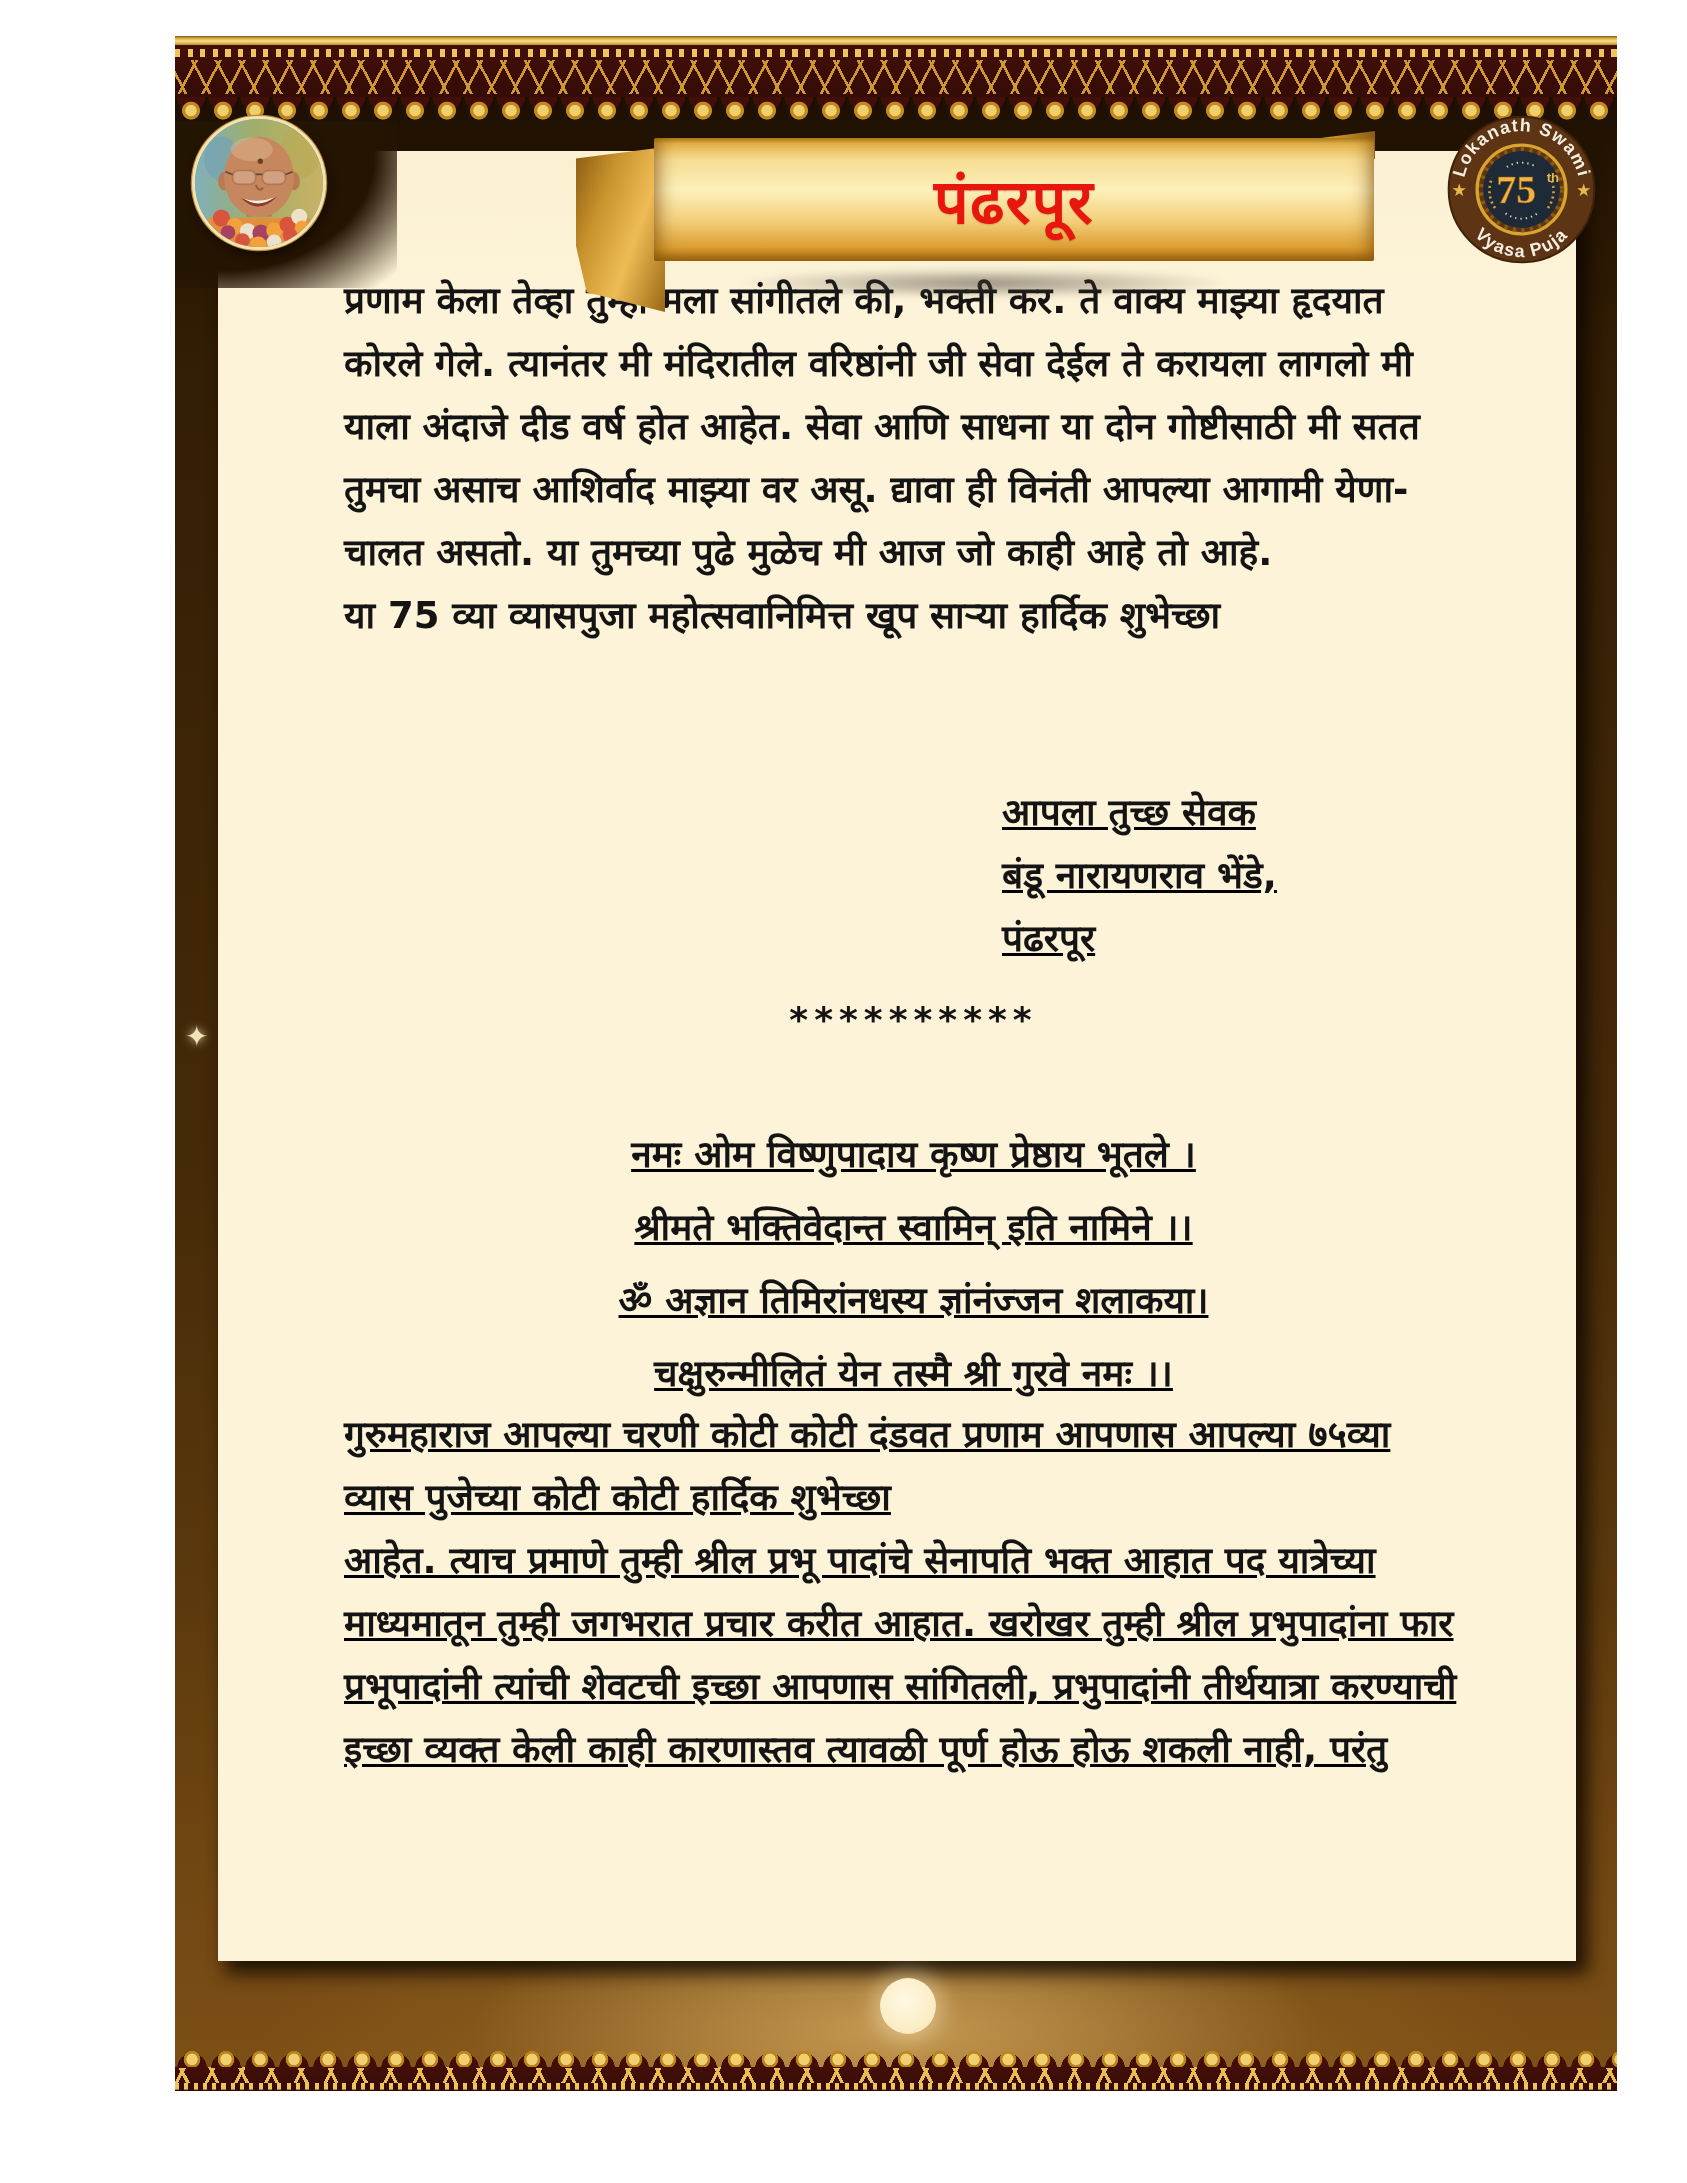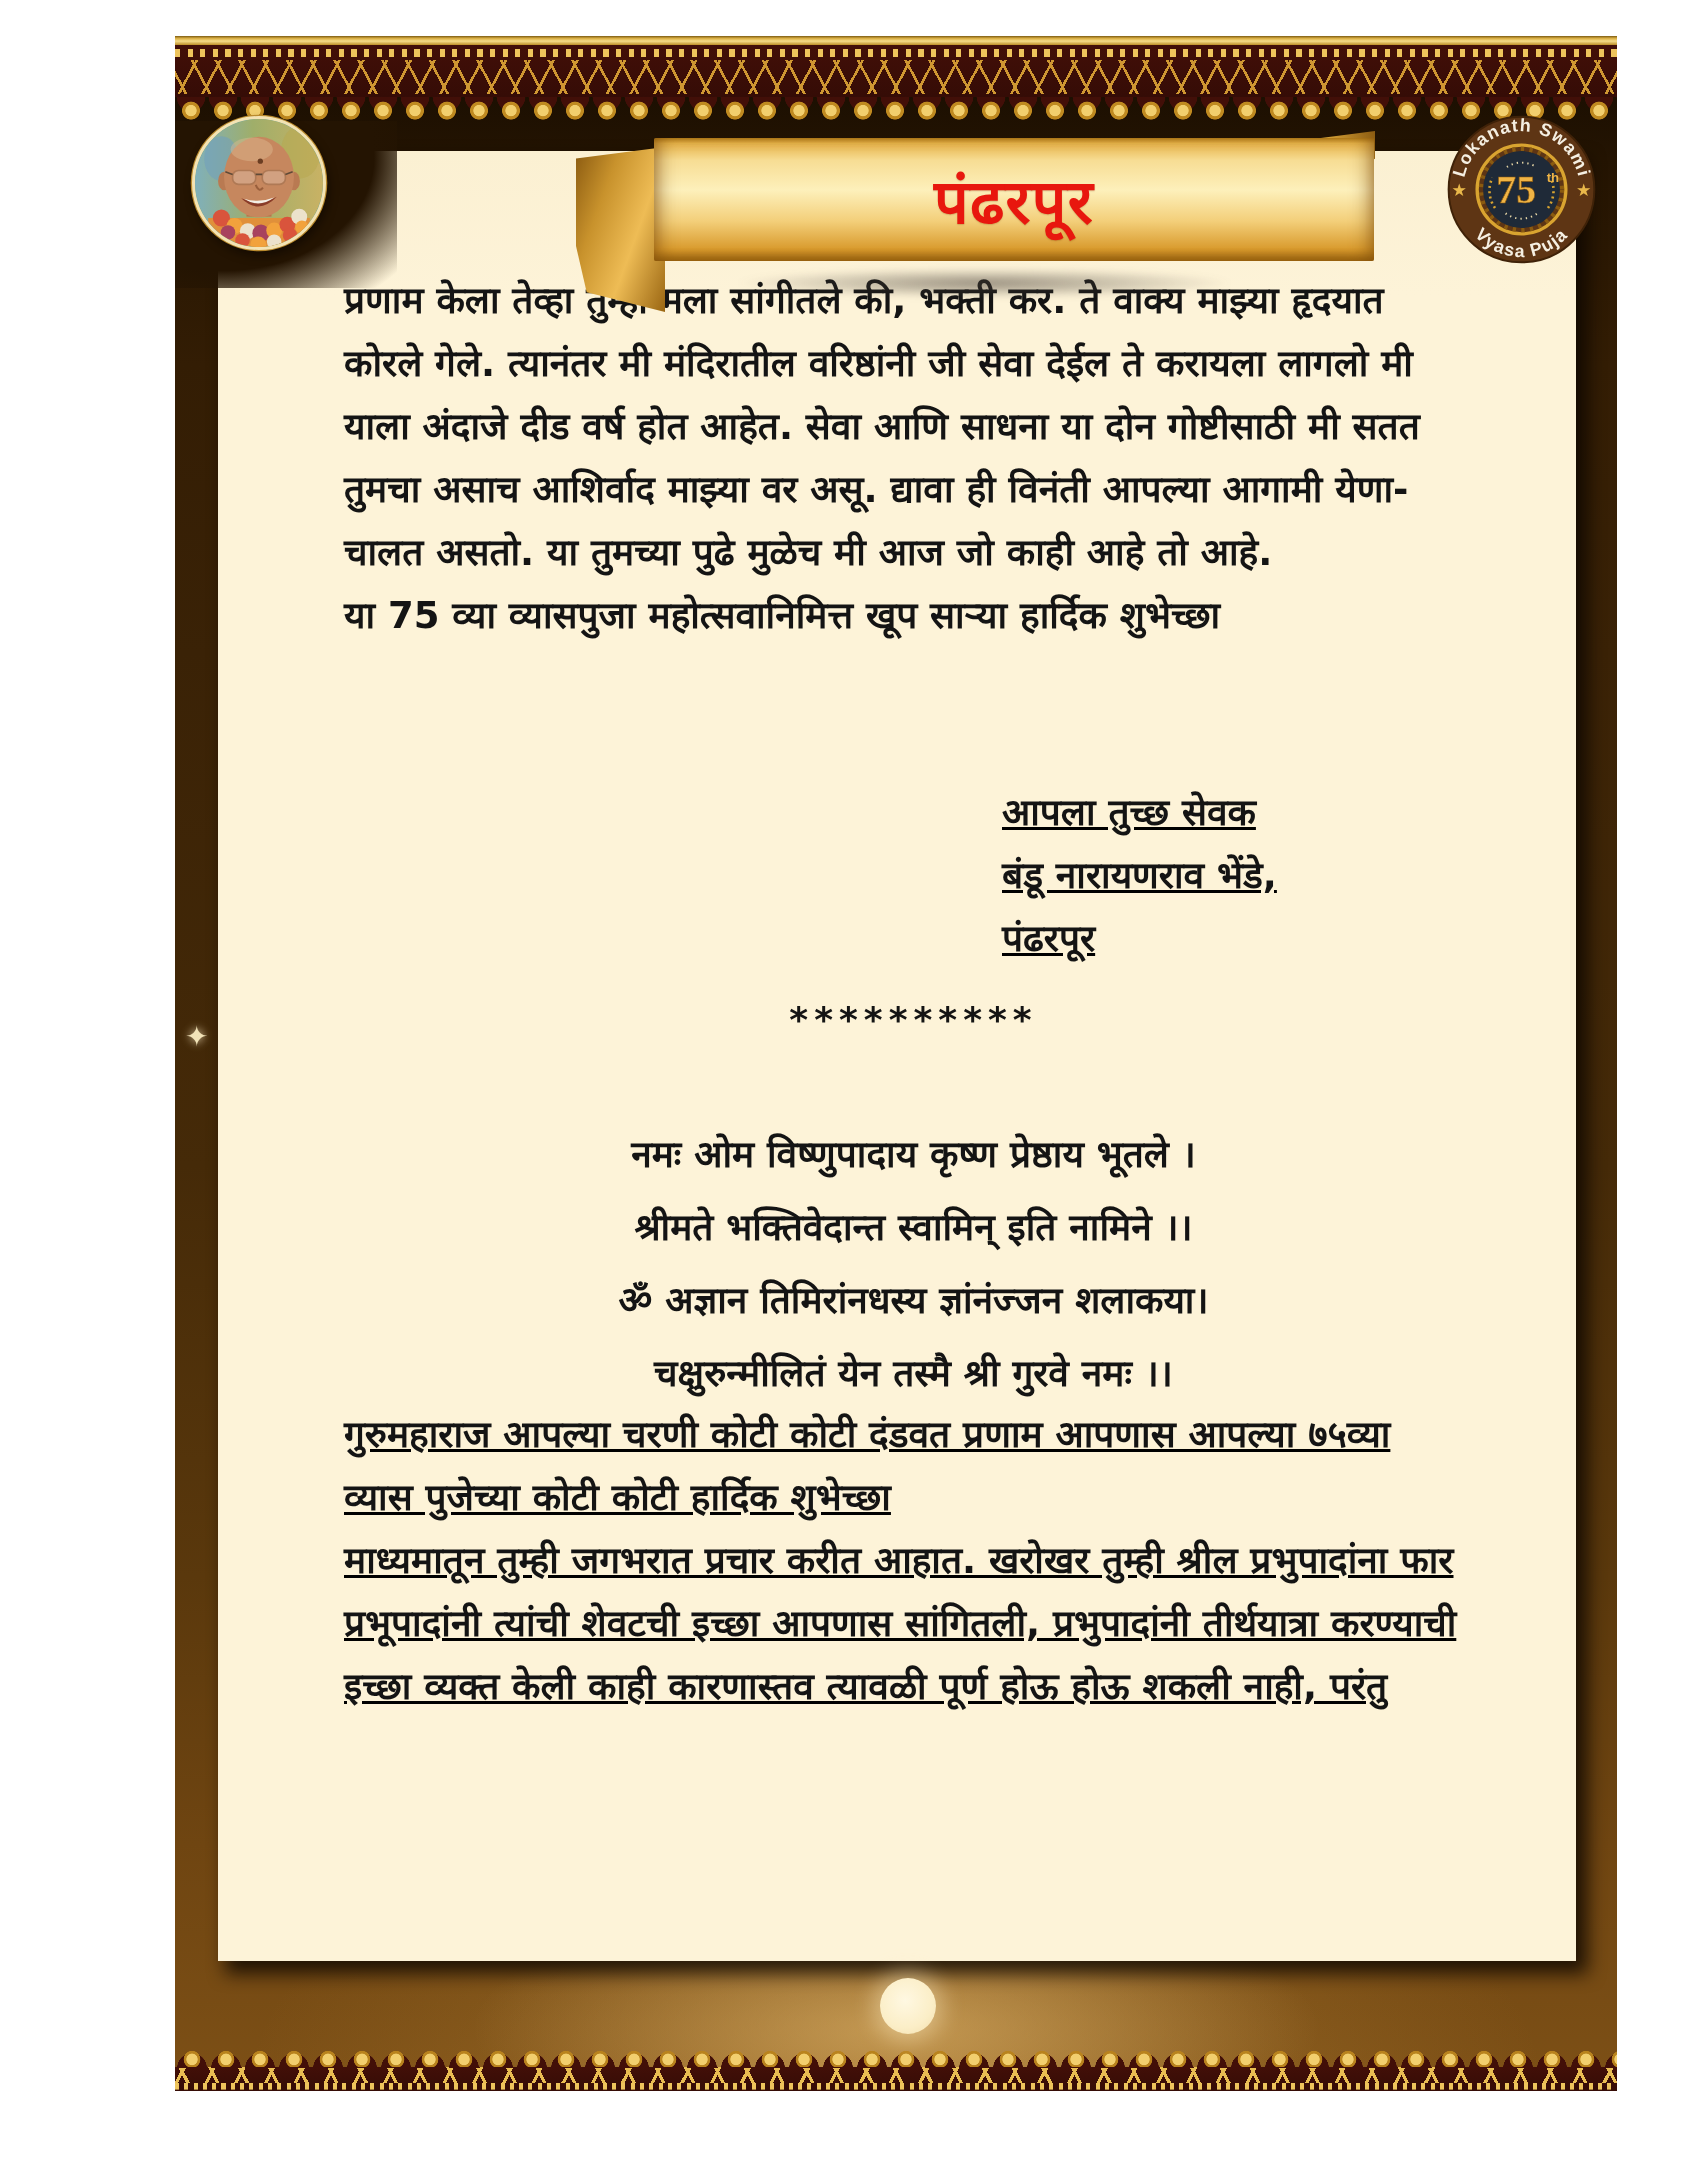--- a/index.html
+++ b/index.html
@@ -53,7 +53,7 @@
   .signature{position:absolute;left:784px;top:630px;text-decoration:underline;}
   .separator{position:absolute;left:126px;top:848px;width:1139px;text-align:center;
     font-size:36px;letter-spacing:6px;font-weight:600;color:#141414;}
-  .verse{position:absolute;left:126px;top:967px;width:1139px;text-align:center;}
+  .verse{position:absolute;left:126px;top:967px;width:1139px;text-align:center;text-decoration:underline;}
   .verse .line{white-space:nowrap;line-height:73px;}
   .para2{position:absolute;left:126px;top:1252px;text-decoration:underline;}
 

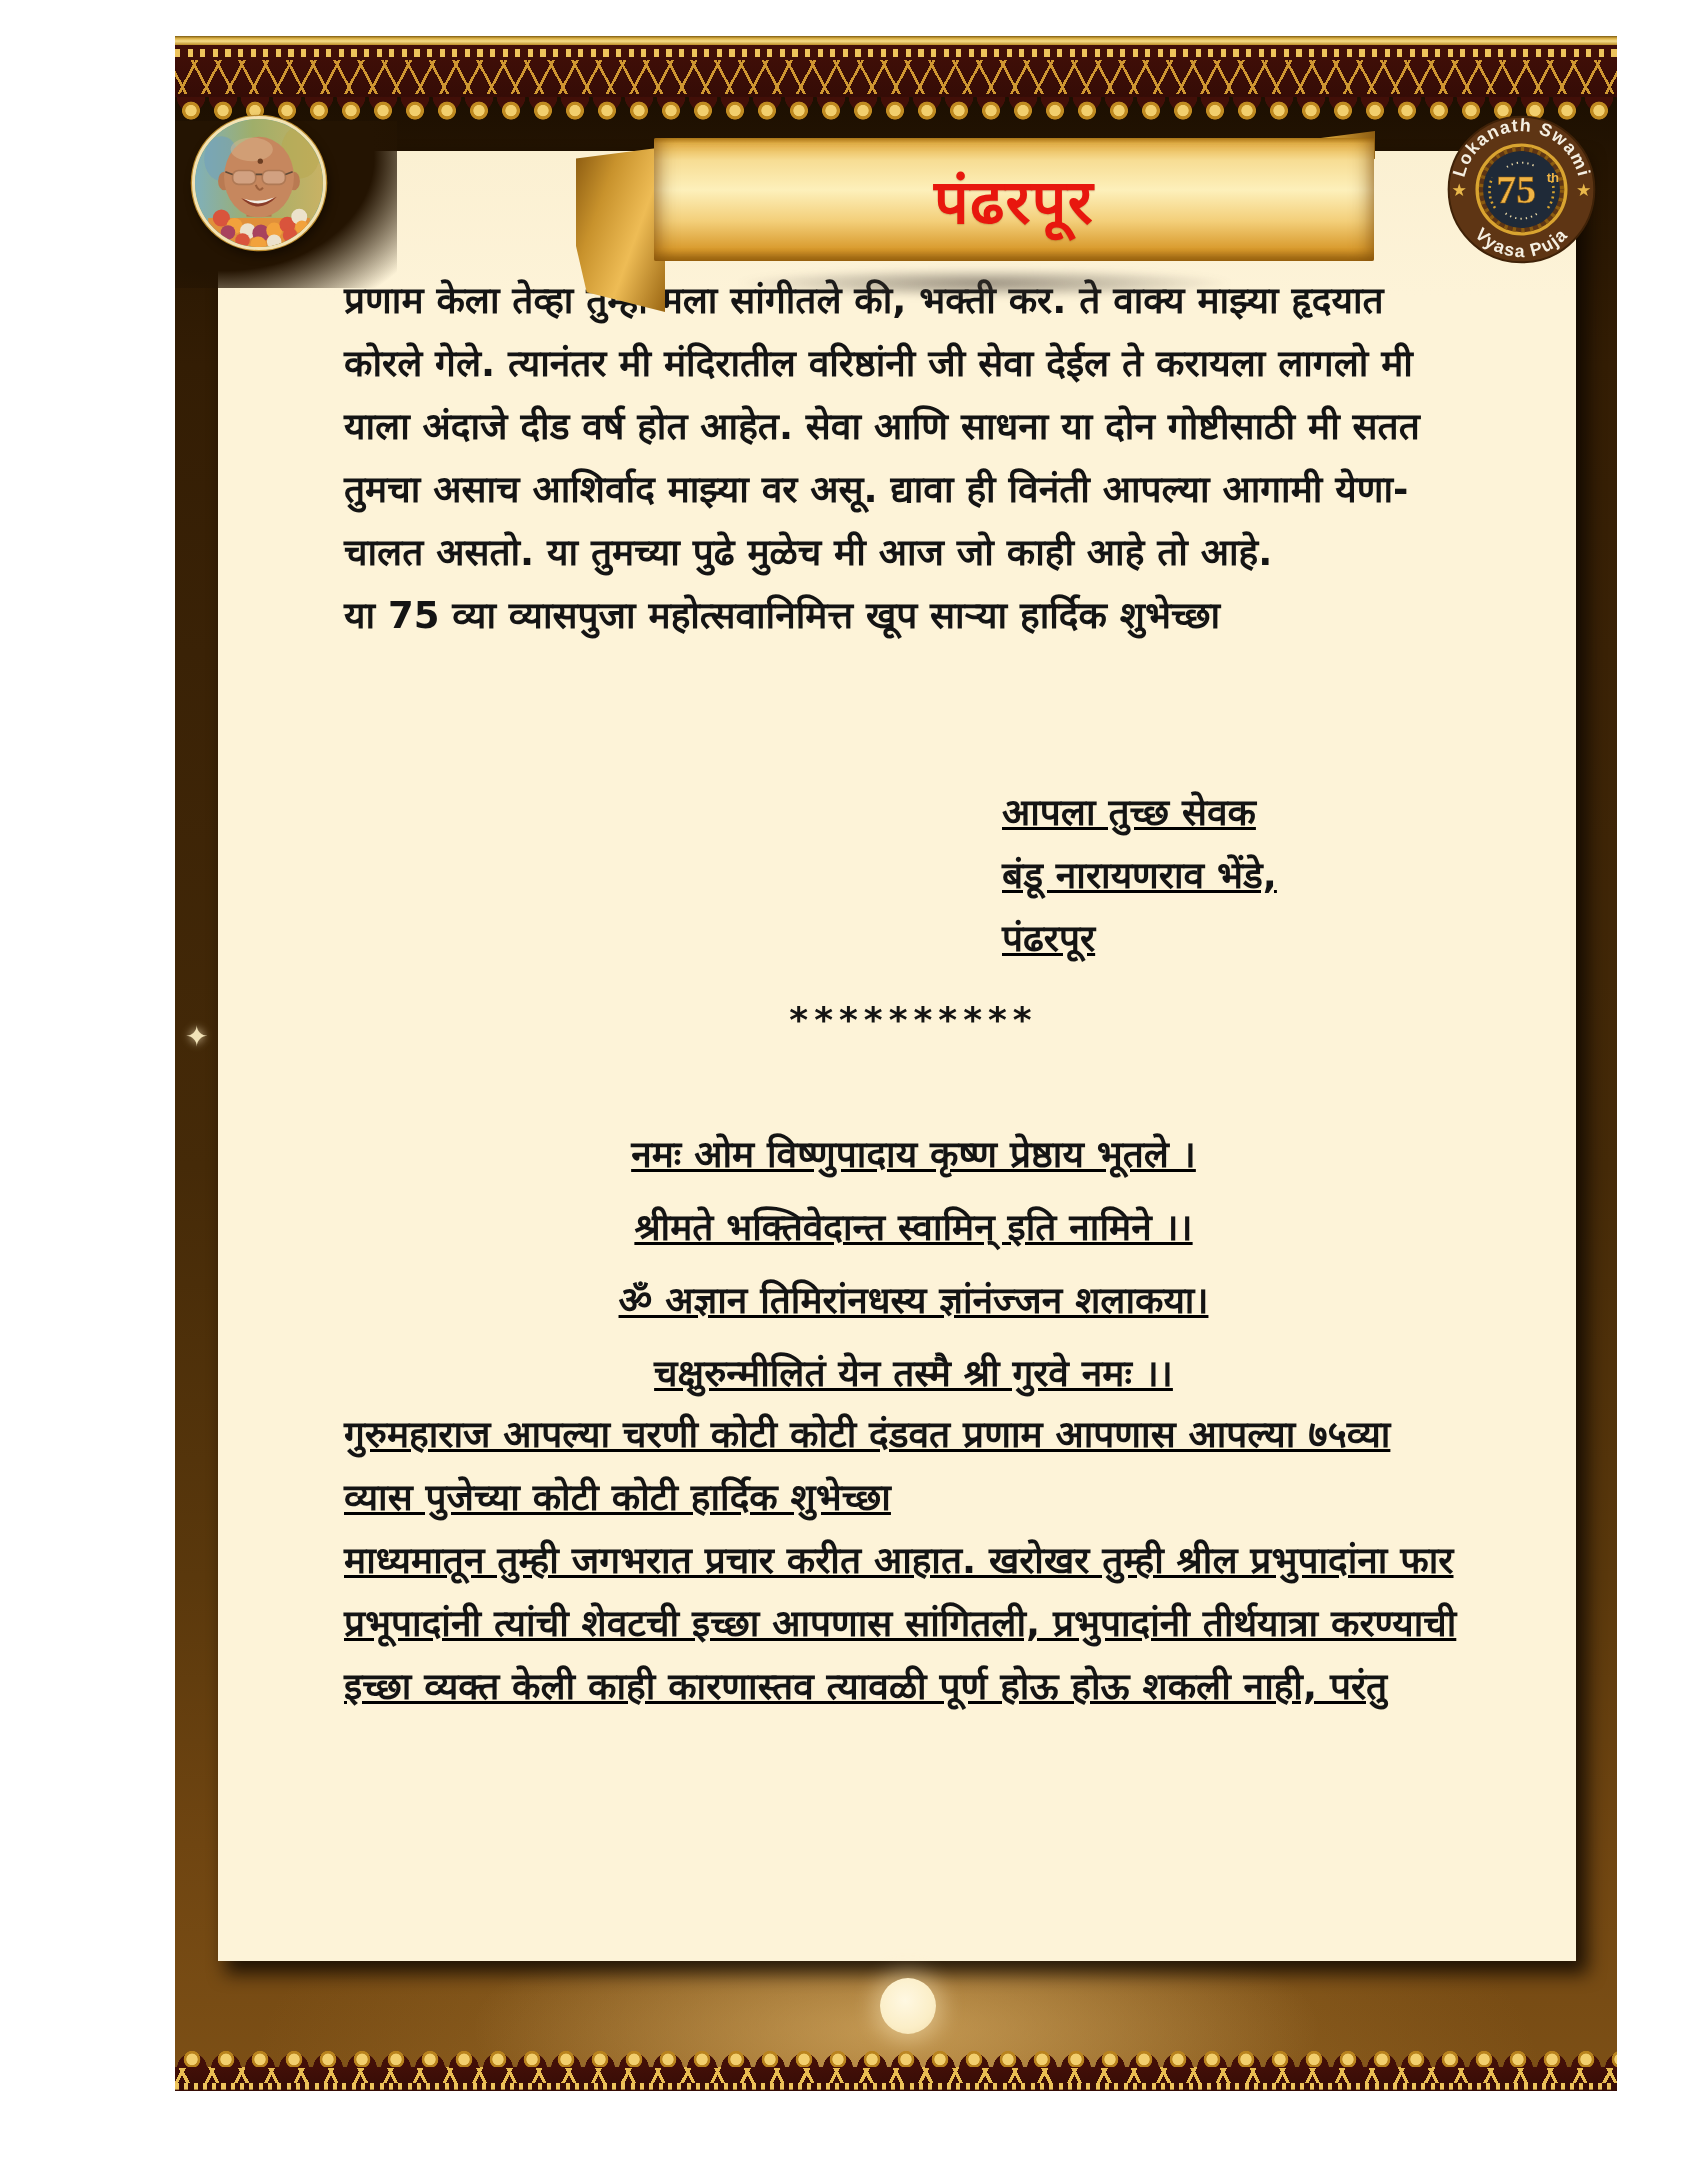--- a/index.html
+++ b/index.html
@@ -126,6 +126,7 @@
     <div class="para2">
       <div class="line">गुरुमहाराज आपल्या चरणी कोटी कोटी दंडवत प्रणाम आपणास आपल्या ७५व्या</div>
       <div class="line">व्यास पुजेच्या कोटी कोटी हार्दिक   शुभेच्छा</div>
+      <div class="line">आहेत. त्याच प्रमाणे तुम्ही श्रील प्रभू पादांचे  सेनापति भक्त आहात पद यात्रेच्या</div>
       <div class="line">माध्यमातून तुम्ही जगभरात प्रचार करीत आहात. खरोखर  तुम्ही श्रील प्रभुपादांना फार</div>
       <div class="line">प्रभूपादांनी त्यांची शेवटची इच्छा आपणास सांगितली, प्रभुपादांनी तीर्थयात्रा करण्याची</div>
       <div class="line">इच्छा व्यक्त केली  काही कारणास्तव त्यावळी पूर्ण होऊ होऊ शकली नाही, परंतु</div>

